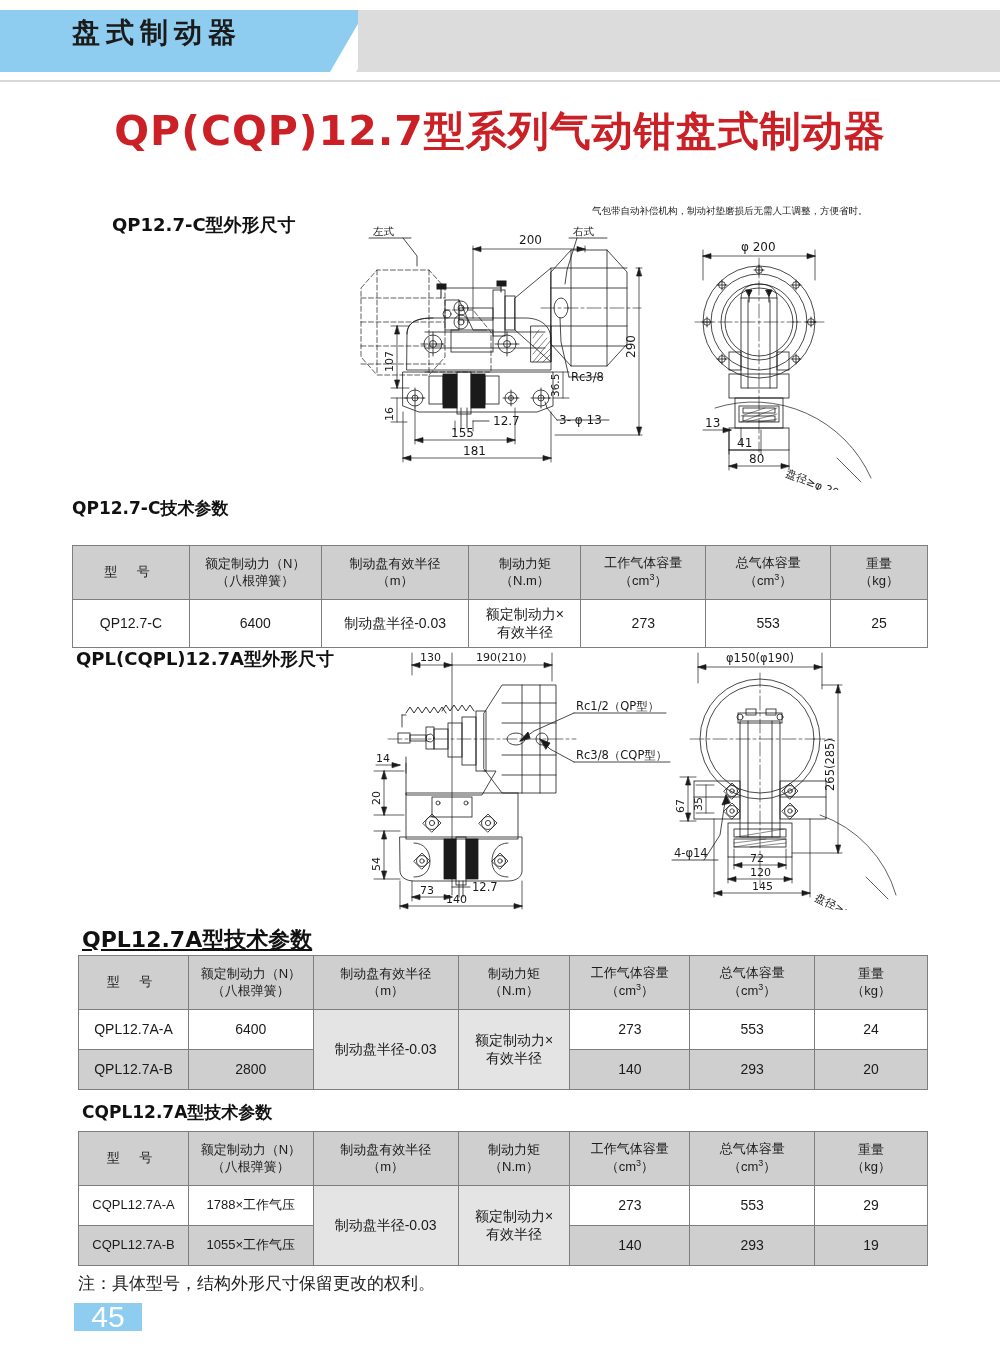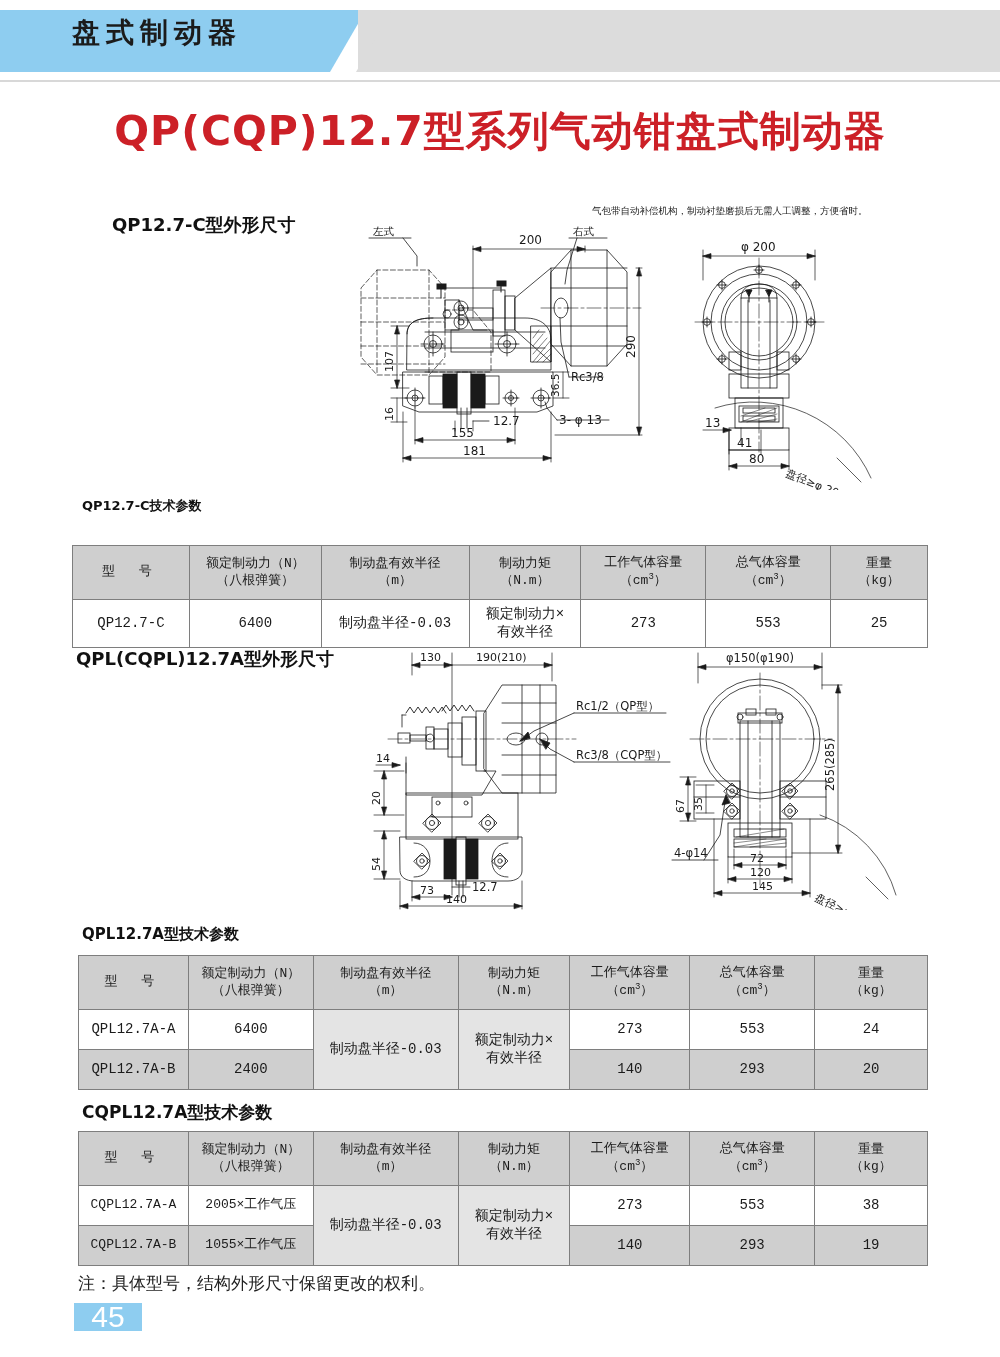--- a/index.html
+++ b/index.html
@@ -72,7 +72,7 @@
   }
   #sec1 { left:76px; top:213px;margin-left:36px; }
   #sec2 { left:76px; top:647px; }
-  #sec3 { left:82px; top:497px; font-size:13px;}
+  #sec3 { left:72px; top:497px; font-size:17px;}
   #sec4 { left:82px; top:925px; font-size:15px;}
   #sec5 { left:82px; top:1101px; font-size:17px;}
 

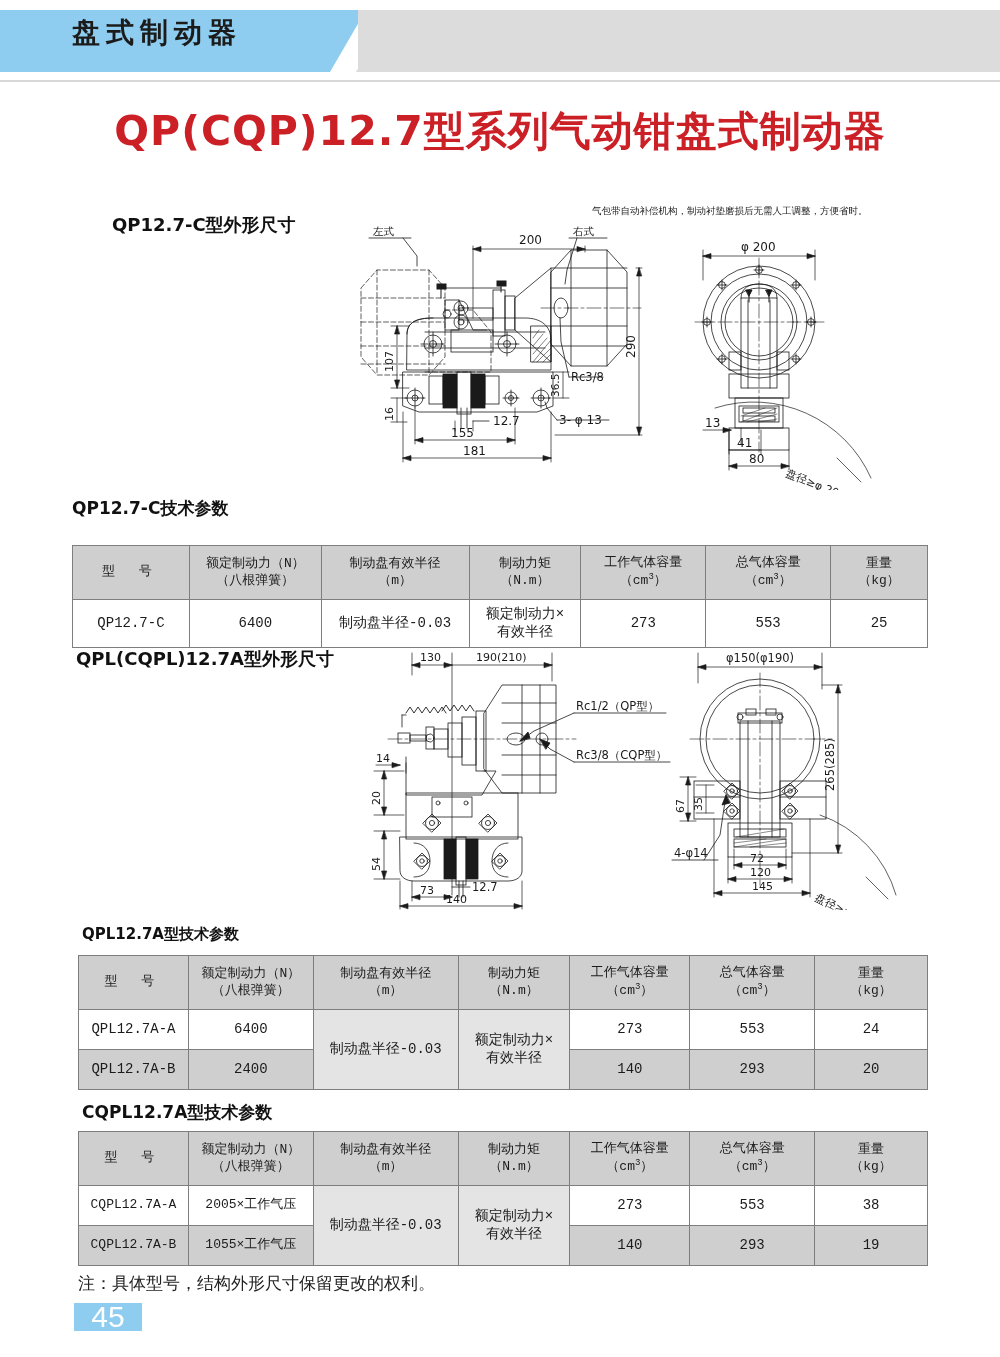--- a/index.html
+++ b/index.html
@@ -93,7 +93,7 @@
   table.spec {
     position:absolute;
     border-collapse:collapse;
-    font-family:Liberation Mono, monospace;
+    font-family:Liberation Sans, sans-serif;
     background:#f97316;
   }
   table.spec th, table.spec td {

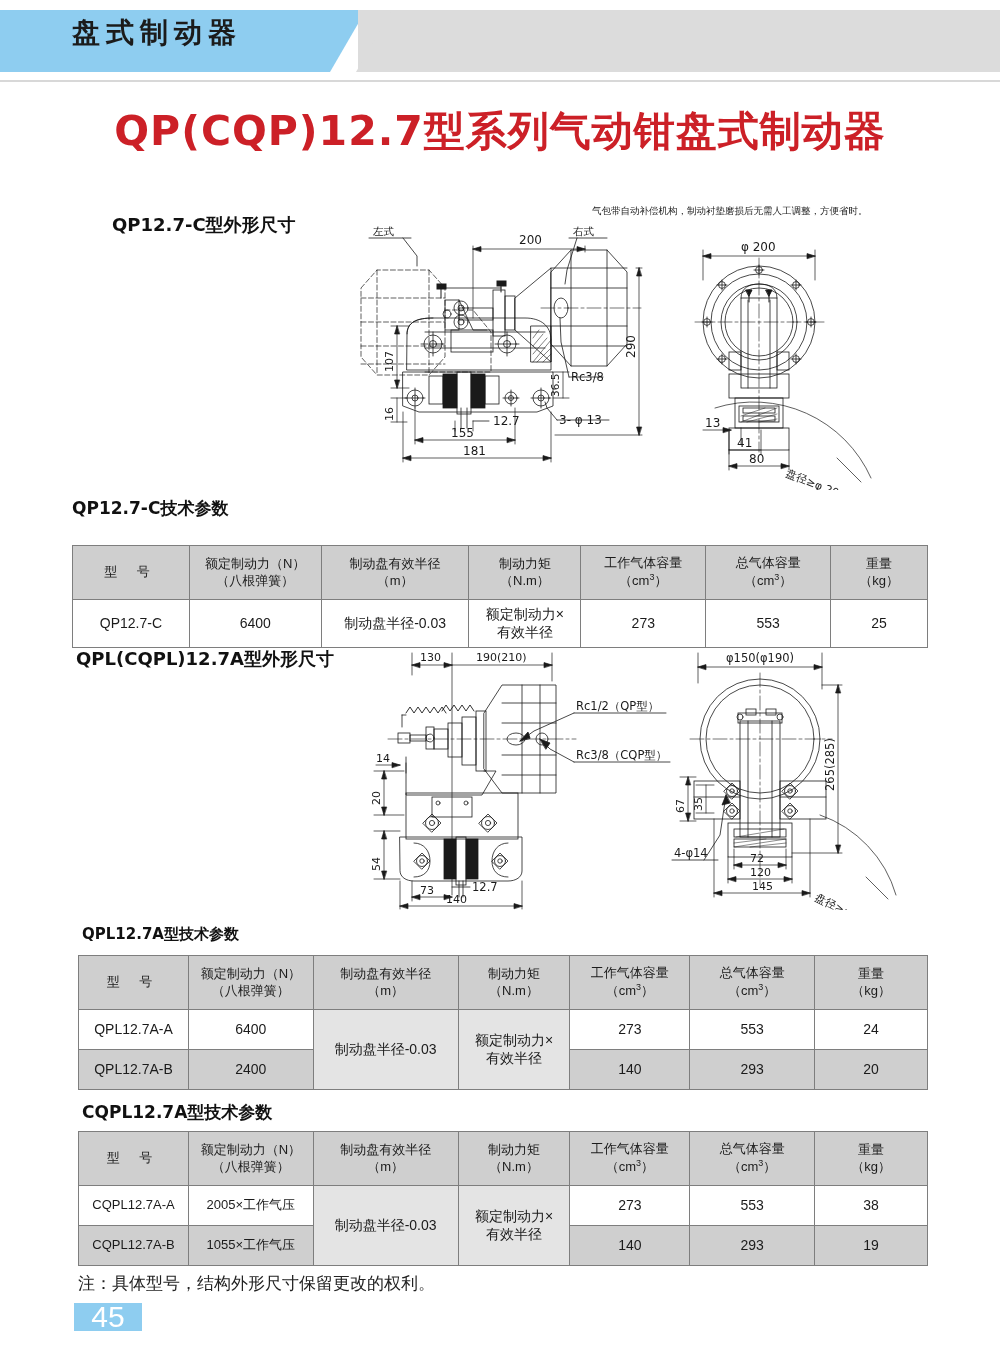--- a/index.html
+++ b/index.html
@@ -73,7 +73,7 @@
   #sec1 { left:76px; top:213px;margin-left:36px; }
   #sec2 { left:76px; top:647px; }
   #sec3 { left:72px; top:497px; font-size:17px;}
-  #sec4 { left:82px; top:925px; font-size:15px;}
+  #sec4 { left:82px; top:925px; font-size:22px;text-decoration:underline;}
   #sec5 { left:82px; top:1101px; font-size:17px;}
 
   

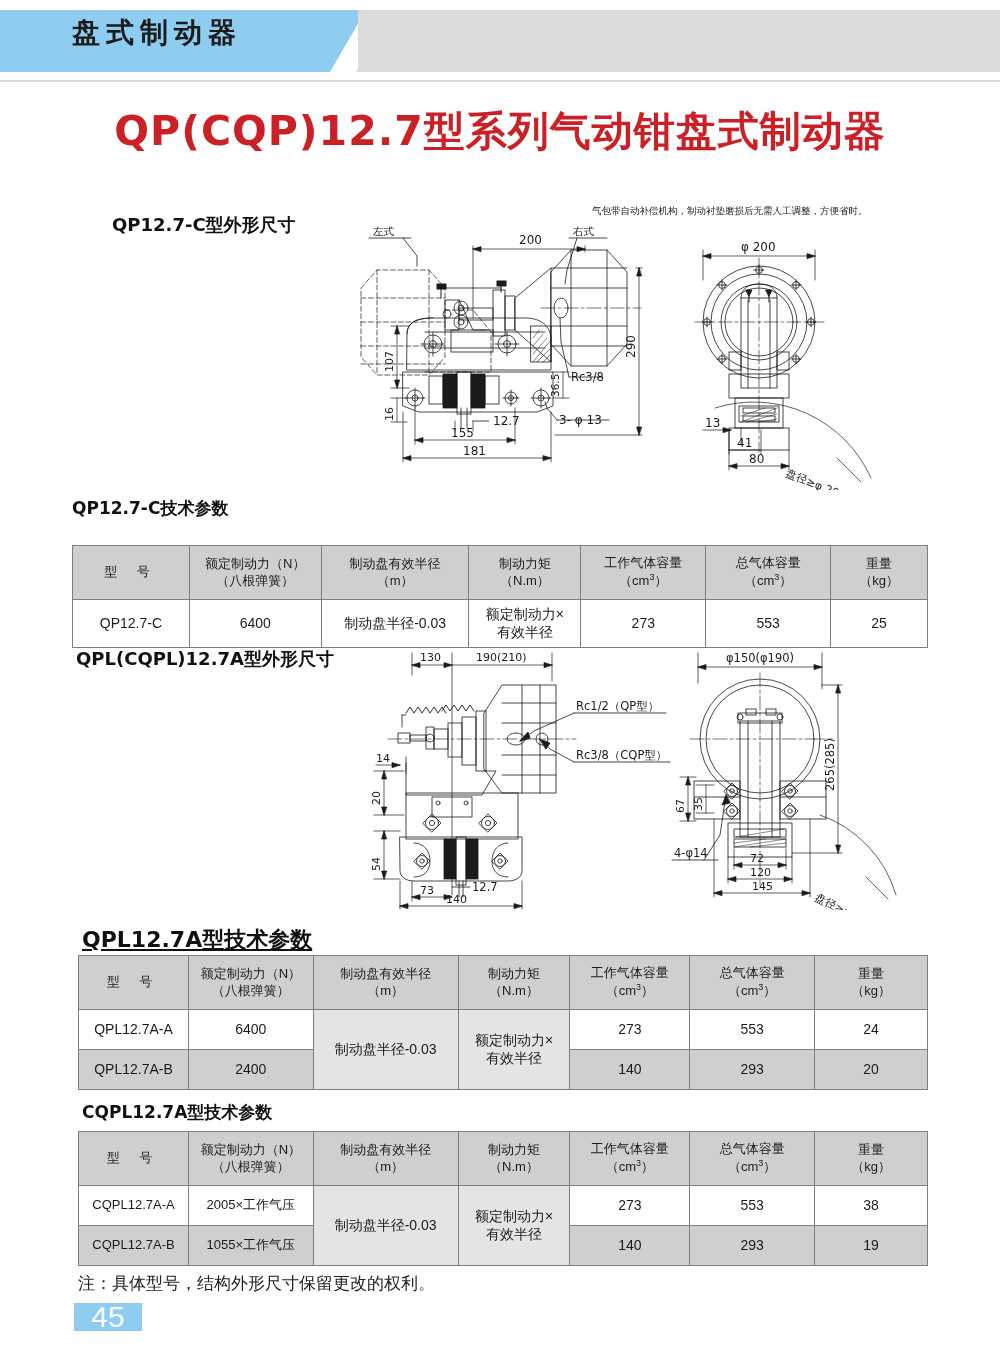--- a/index.html
+++ b/index.html
@@ -838,7 +838,7 @@
     </tr>
     <tr class="alt">
       <td>QPL12.7A-B</td>
-      <td>2400</td>
+      <td>2800</td>
       <td>140</td>
       <td>293</td>
       <td>20</td>

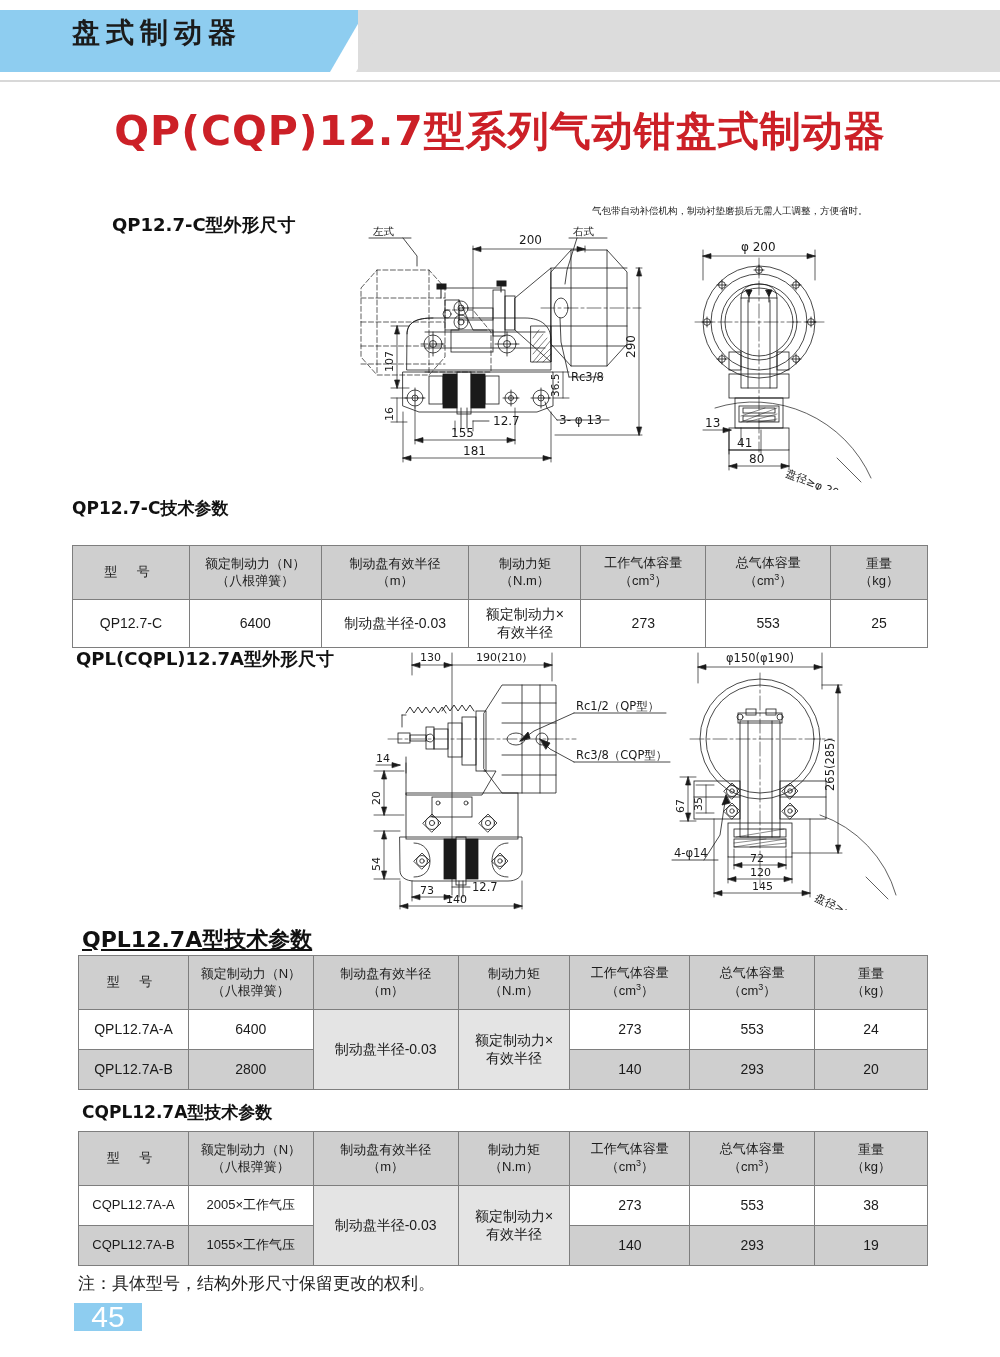--- a/index.html
+++ b/index.html
@@ -875,7 +875,7 @@
   <tbody>
     <tr>
       <td class="model">CQPL12.7A-A</td>
-      <td class="force">2005×工作气压</td>
+      <td class="force">1788×工作气压</td>
       <td class="span-merge" rowspan="2">制动盘半径-0.03</td>
       <td class="span-merge" rowspan="2">
         <span>额定制动力×</span><br><span>有效半径</span>

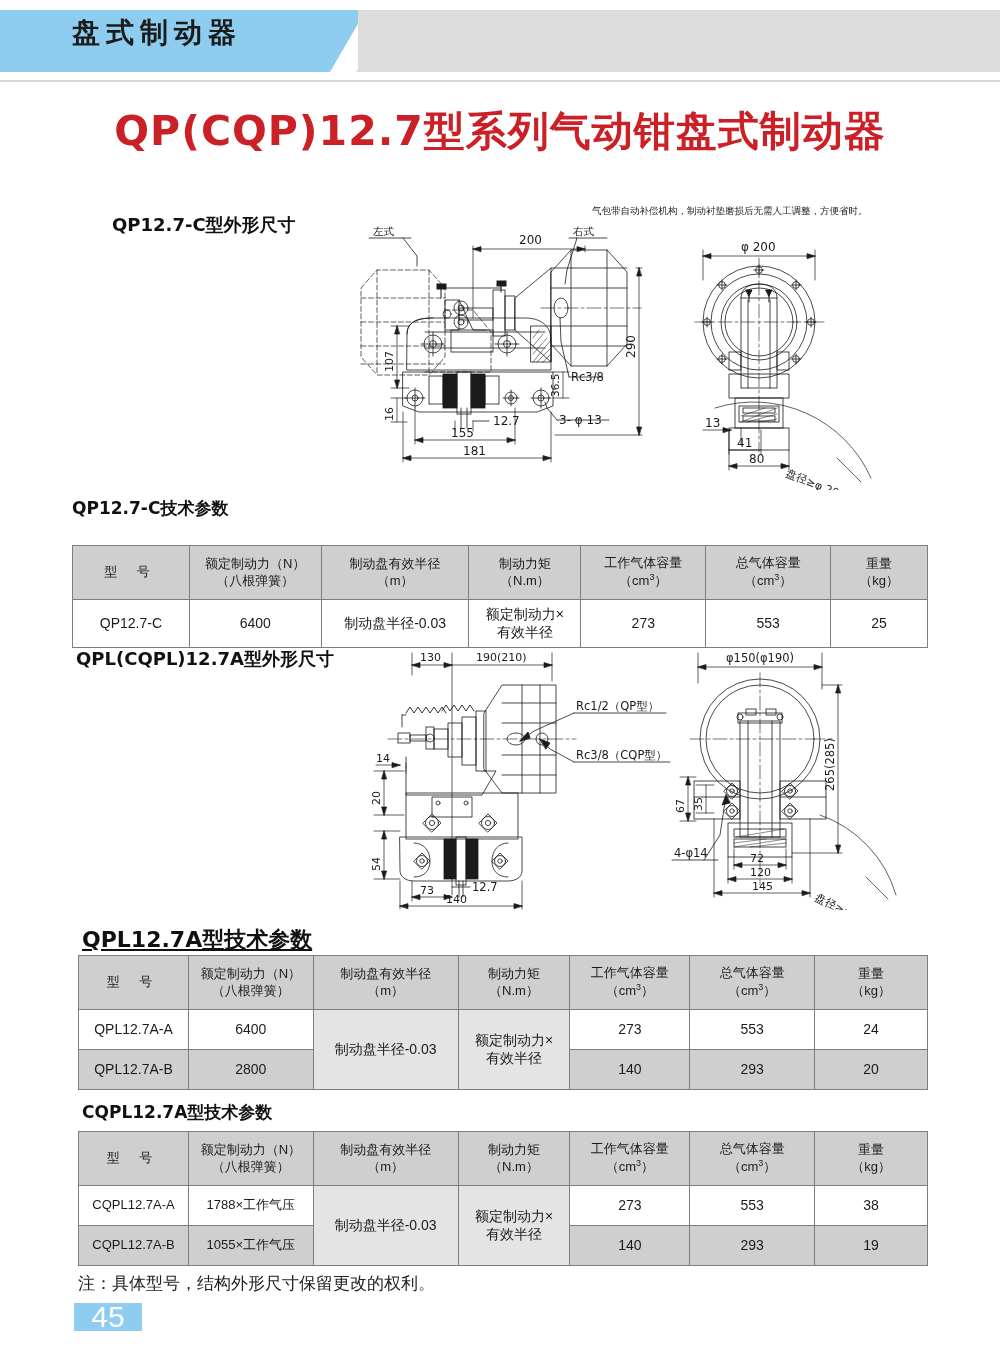--- a/index.html
+++ b/index.html
@@ -882,7 +882,7 @@
       </td>
       <td>273</td>
       <td>553</td>
-      <td>38</td>
+      <td>29</td>
     </tr>
     <tr class="alt">
       <td class="model">CQPL12.7A-B</td>

